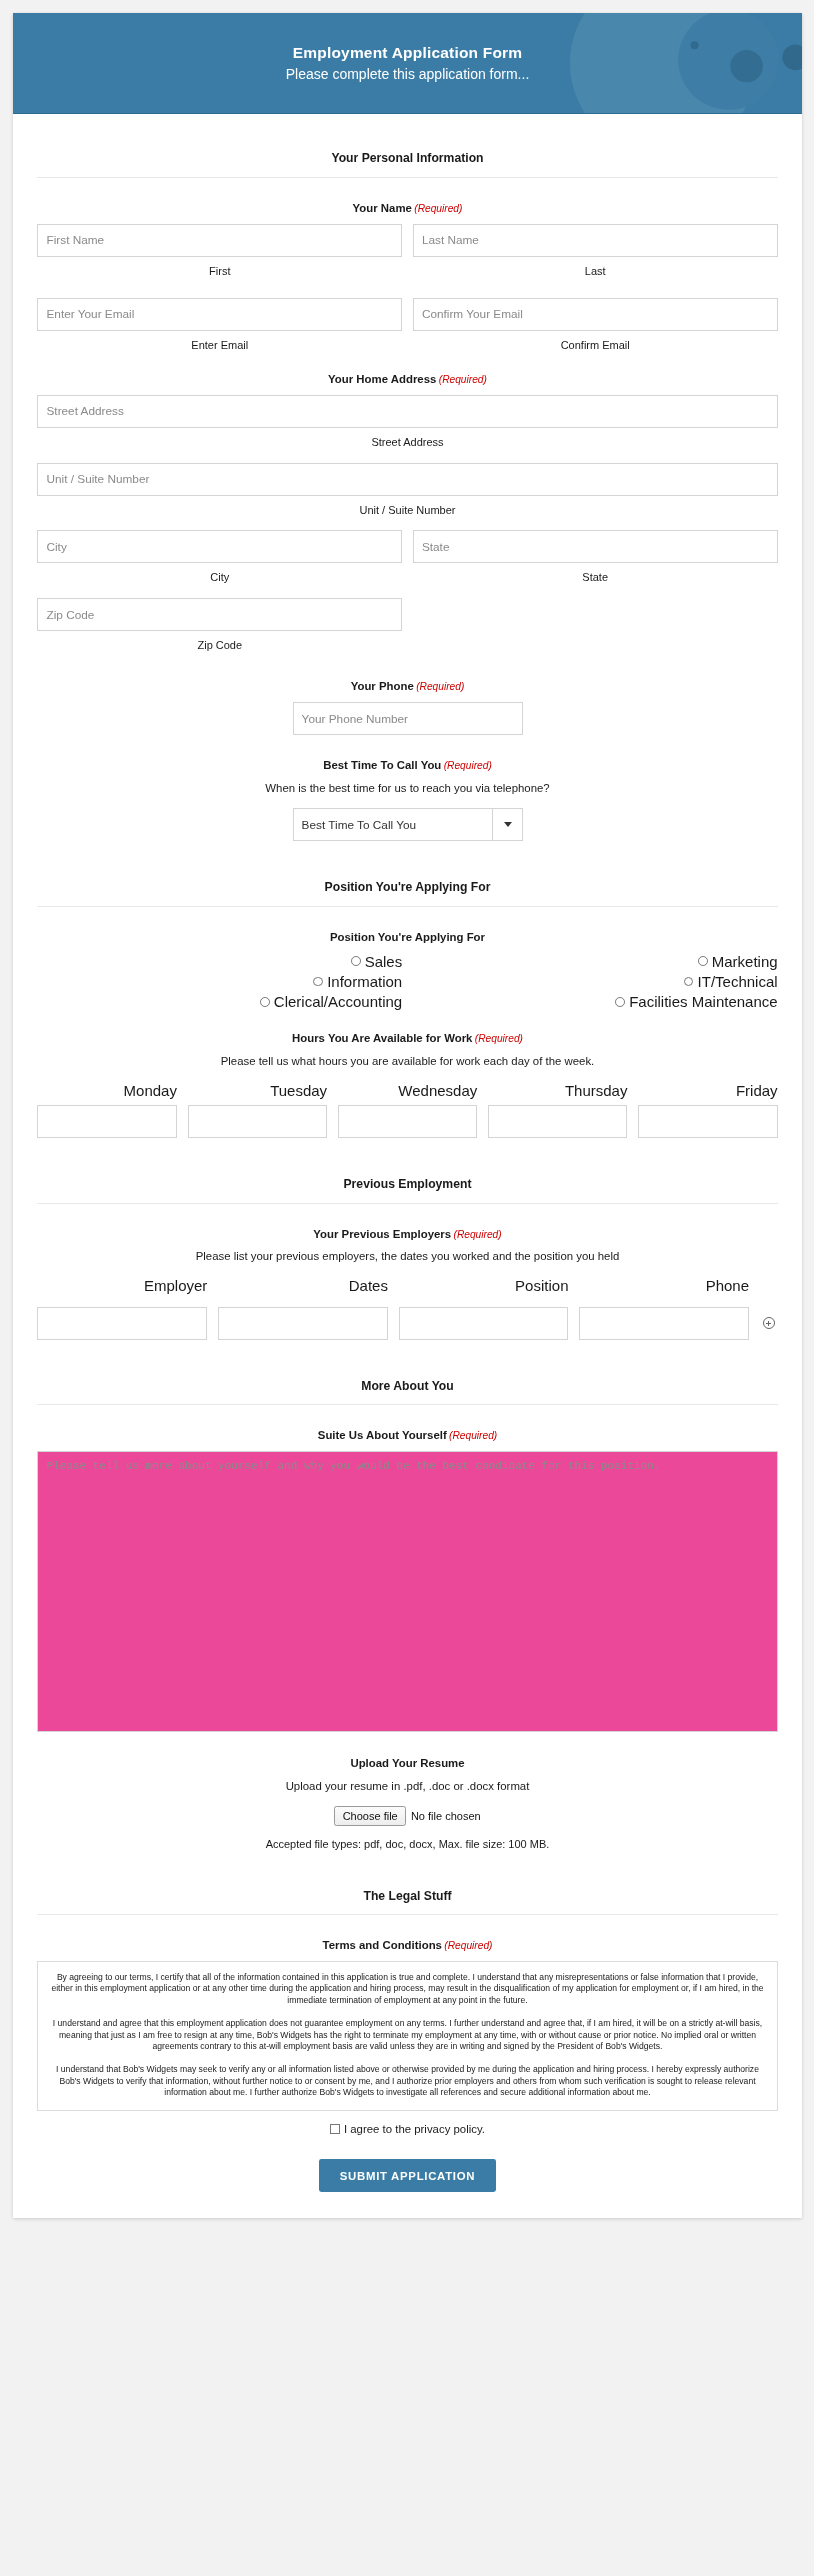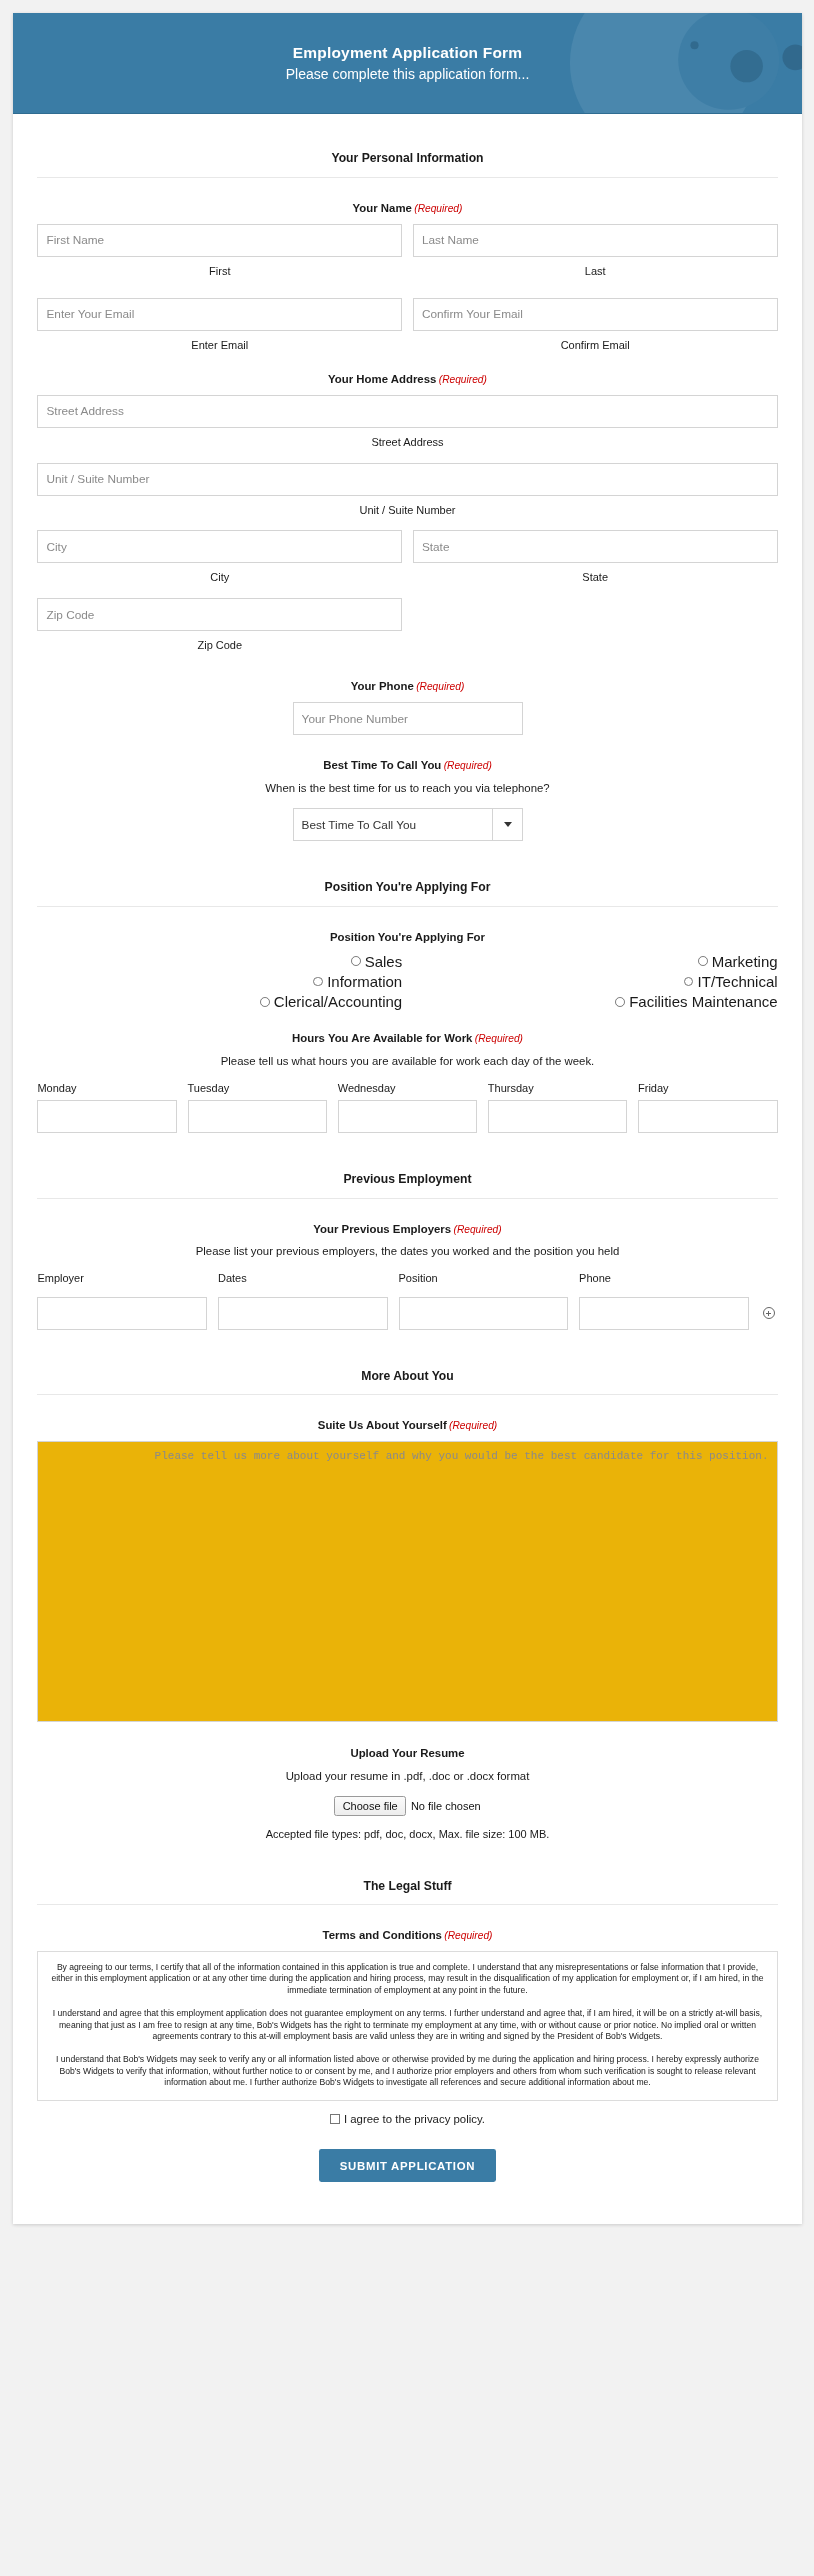--- a/index.html
+++ b/index.html
@@ -17,7 +17,7 @@
   .form-card {
     background: #ffffff;
     box-shadow: 0 0.8px 3.3px rgba(0,0,0,0.16);
-    padding-bottom: 42px;
+    padding-bottom: 26px;
   }
 
   

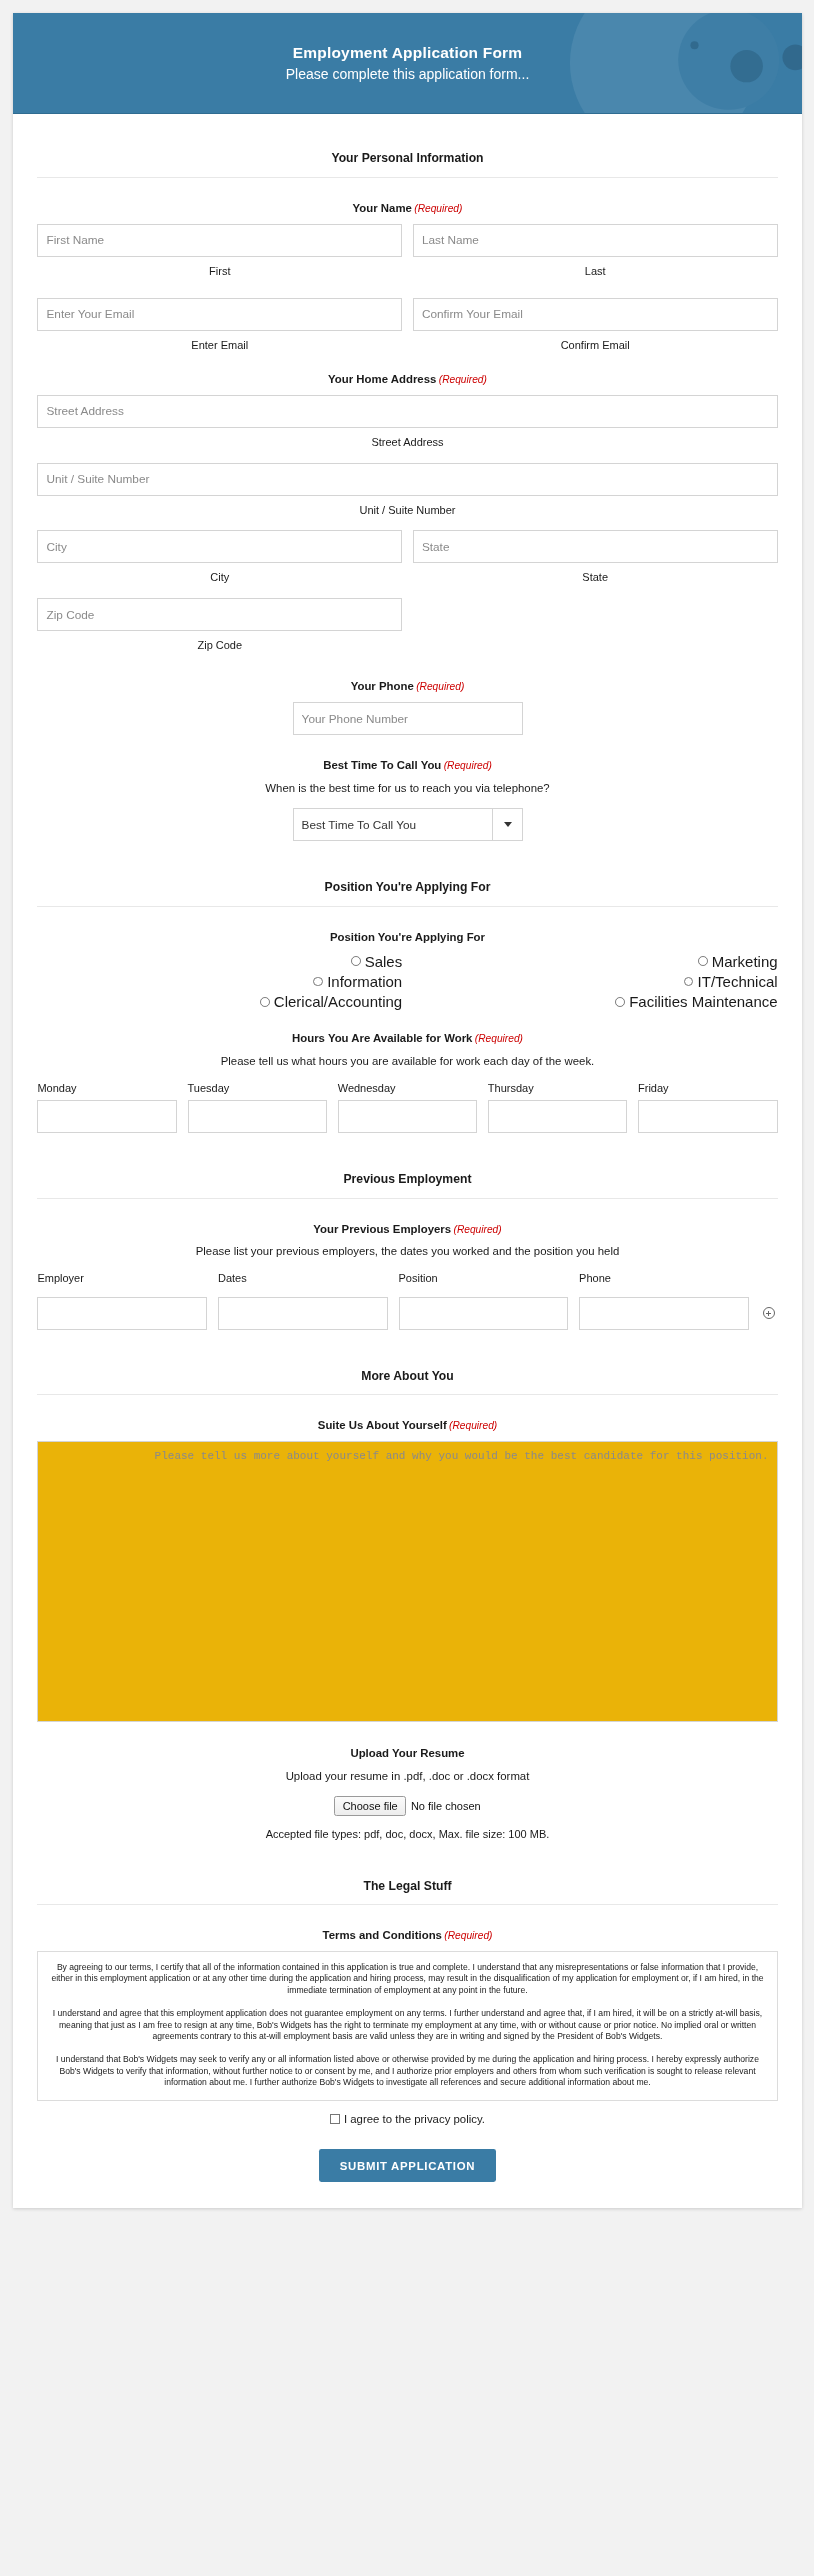--- a/index.html
+++ b/index.html
@@ -155,7 +155,7 @@
   
   .grid-5 { display: flex; gap: 10.6px; }
   .grid-5 > .cell { flex: 1 1 0; min-width: 0; }
-  .cell-head { text-align: left; font-size: 11px; color: #1a1a1a; margin-bottom: 6.5px; }
+  .cell-head { text-align: right; font-size: 15px; color: #1a1a1a; margin-bottom: 6.5px; }
   .box-inp { width: 100%; height: 33px; border: 0.8px solid #d4d4d4; background: #fff; }
 
   .emp-row { display: flex; gap: 10.6px; align-items: center; }

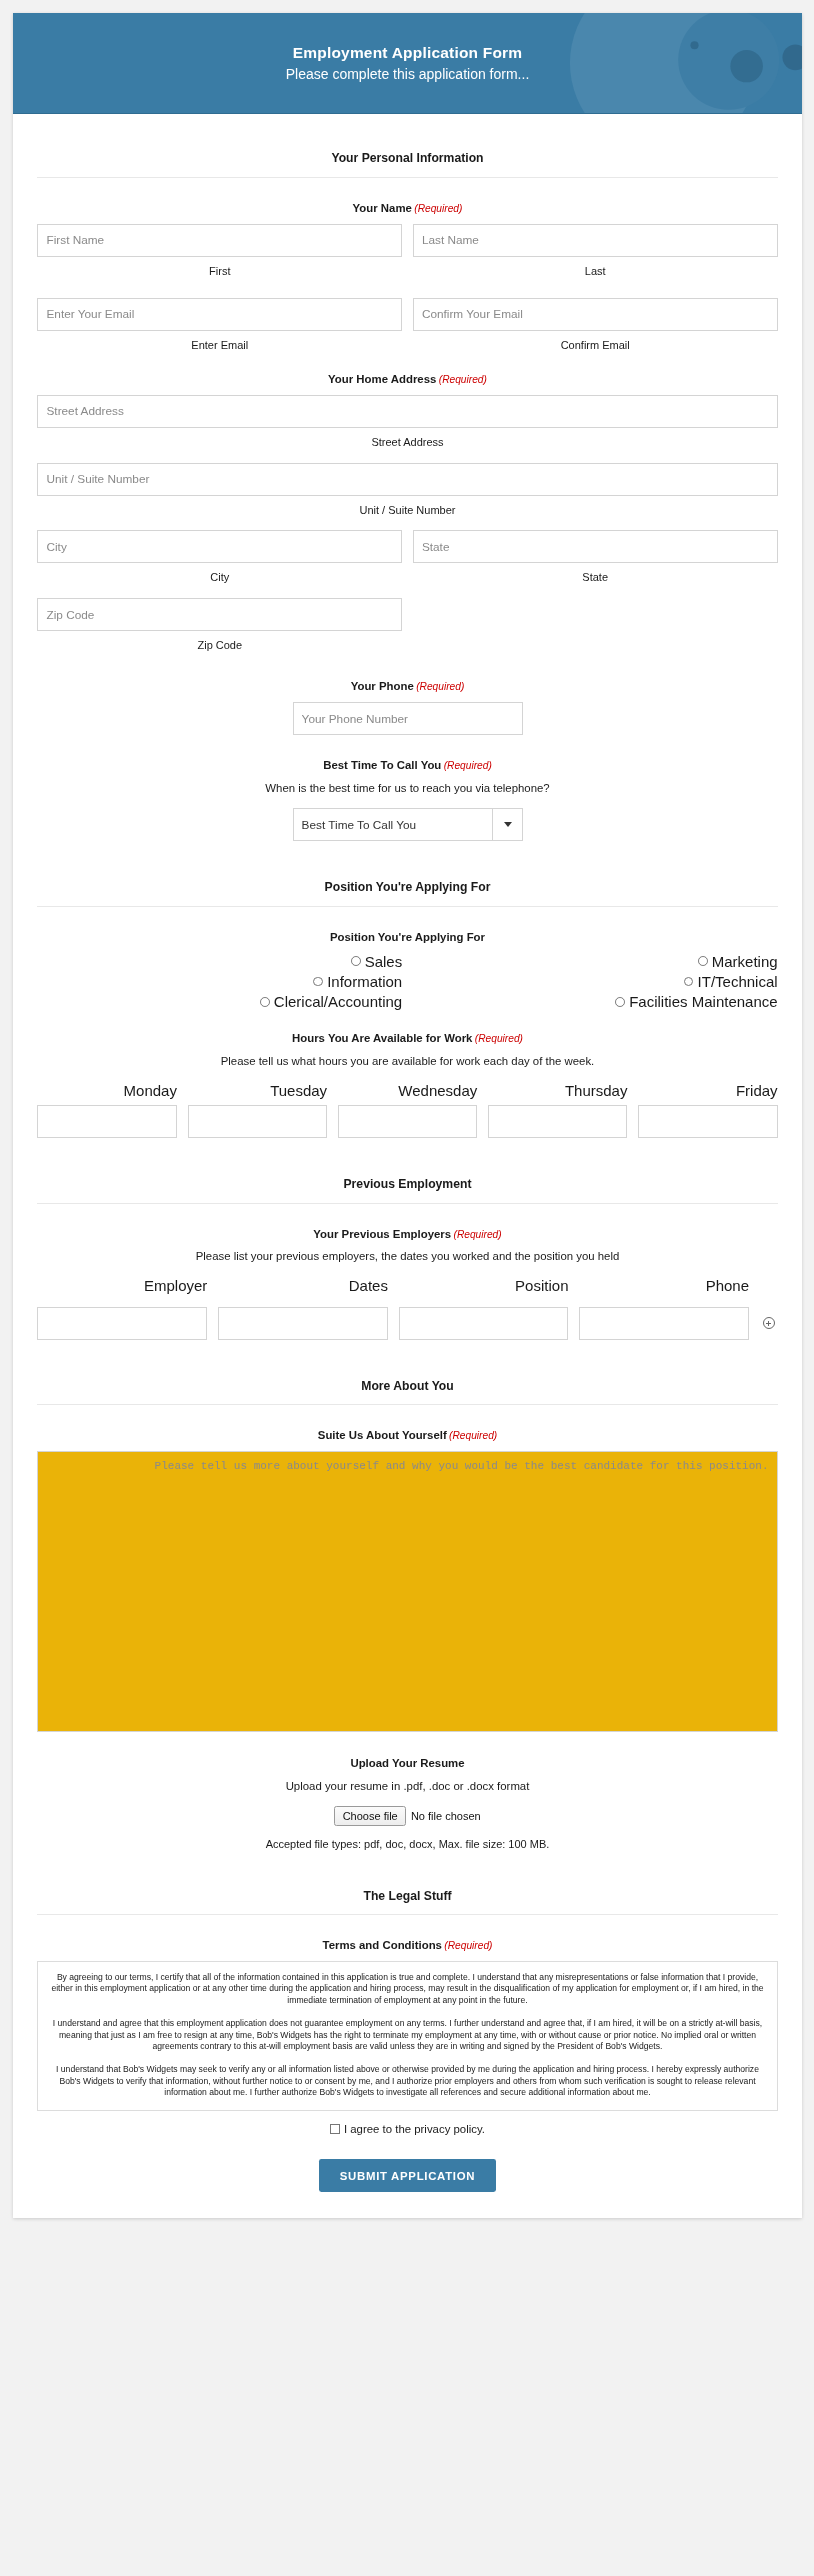--- a/index.html
+++ b/index.html
@@ -176,7 +176,7 @@
     width: 100%;
     height: 281px;
     border: 0.8px solid #d4d4d4;
-    background: #eab308;
+    background: #ec4899;
     font-family: "Liberation Mono", monospace;
     font-size: 11px;
     color: #333;
@@ -184,7 +184,6 @@
     line-height: 1.45;
     resize: none;
     outline: none;
-    text-align: right;
   }
   .ta::placeholder { color: #8a8a8a; opacity: 1; }
 

